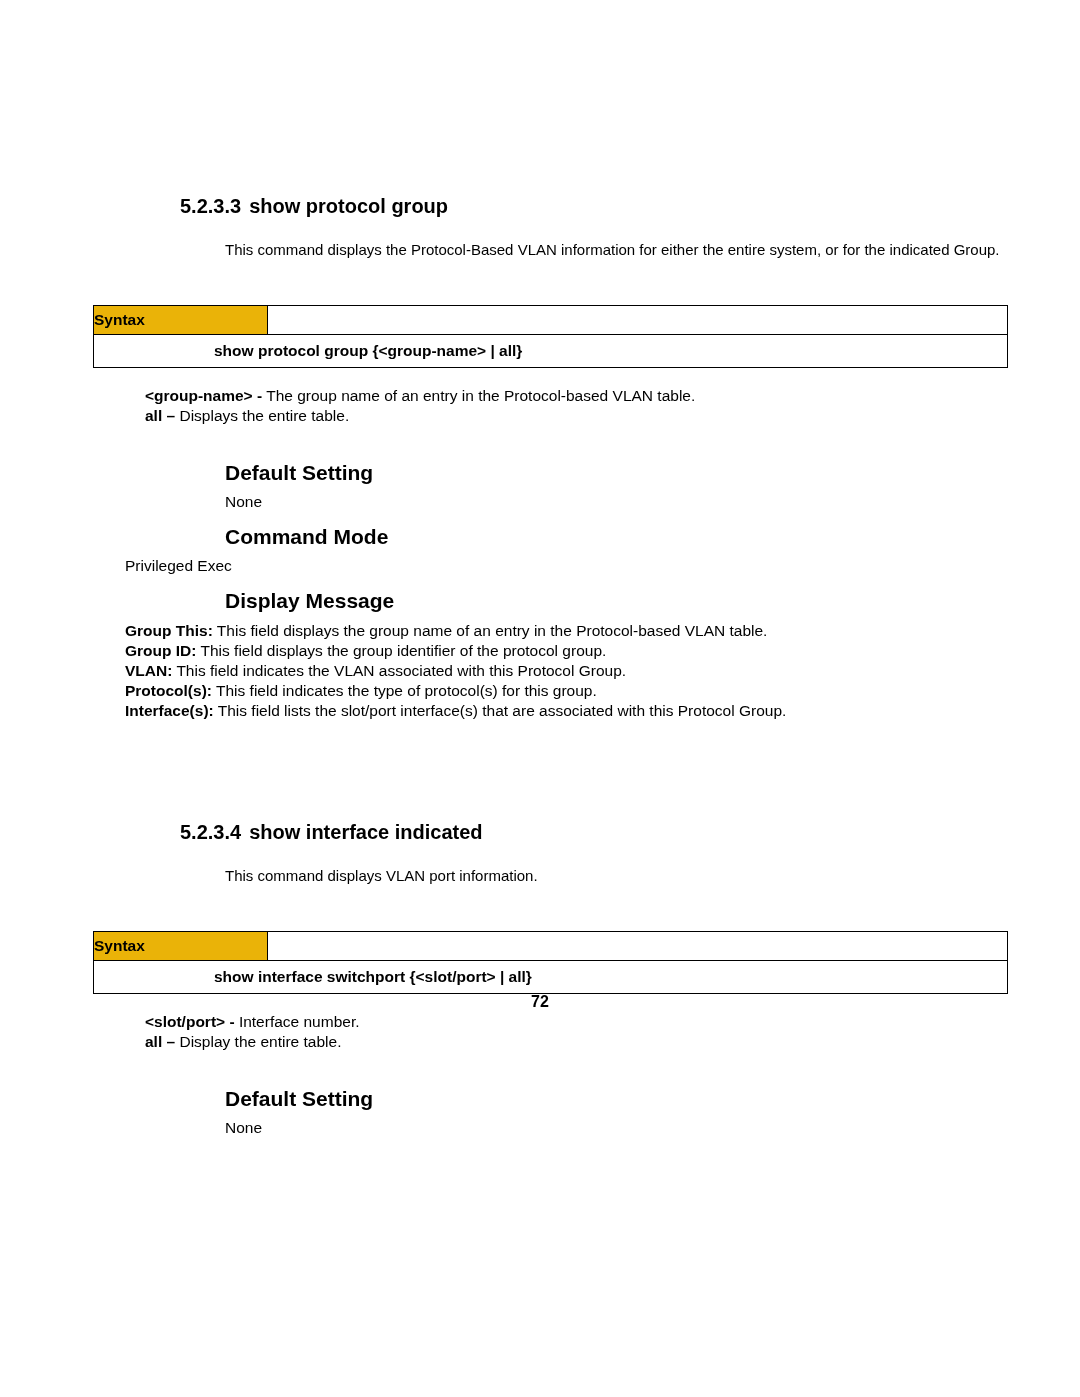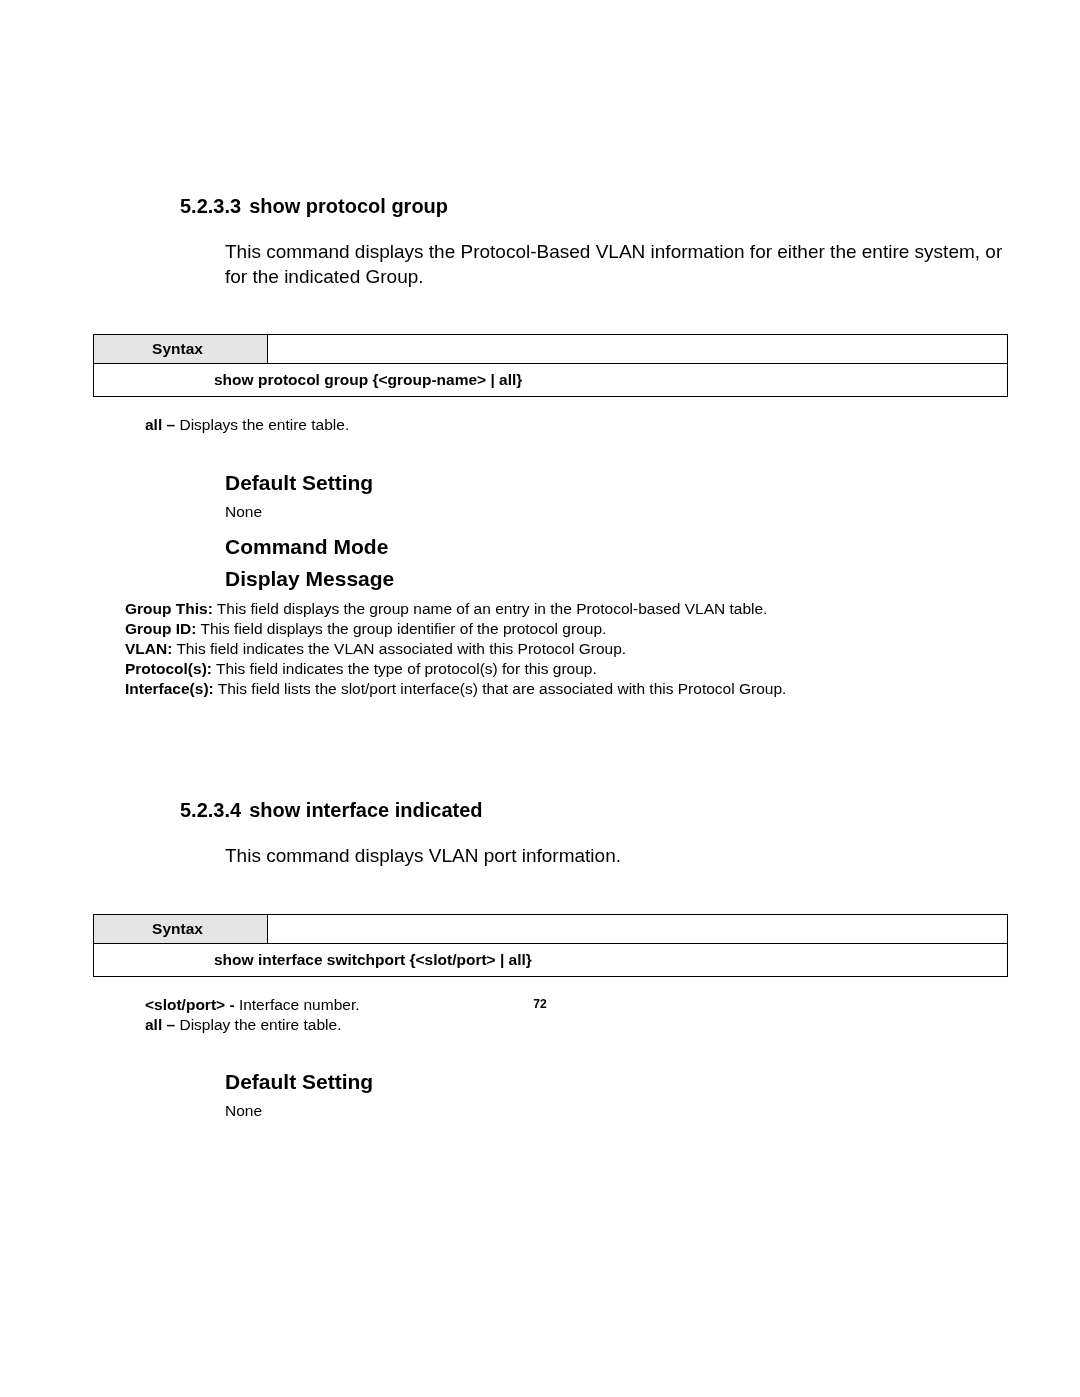--- a/index.html
+++ b/index.html
@@ -29,7 +29,7 @@
       margin-right: 8px;
     }
     .intro {
-      font-size: 19px;
+      font-size: 15px;
       line-height: 1.3;
       margin: 2px 0 45px 100px;
     }

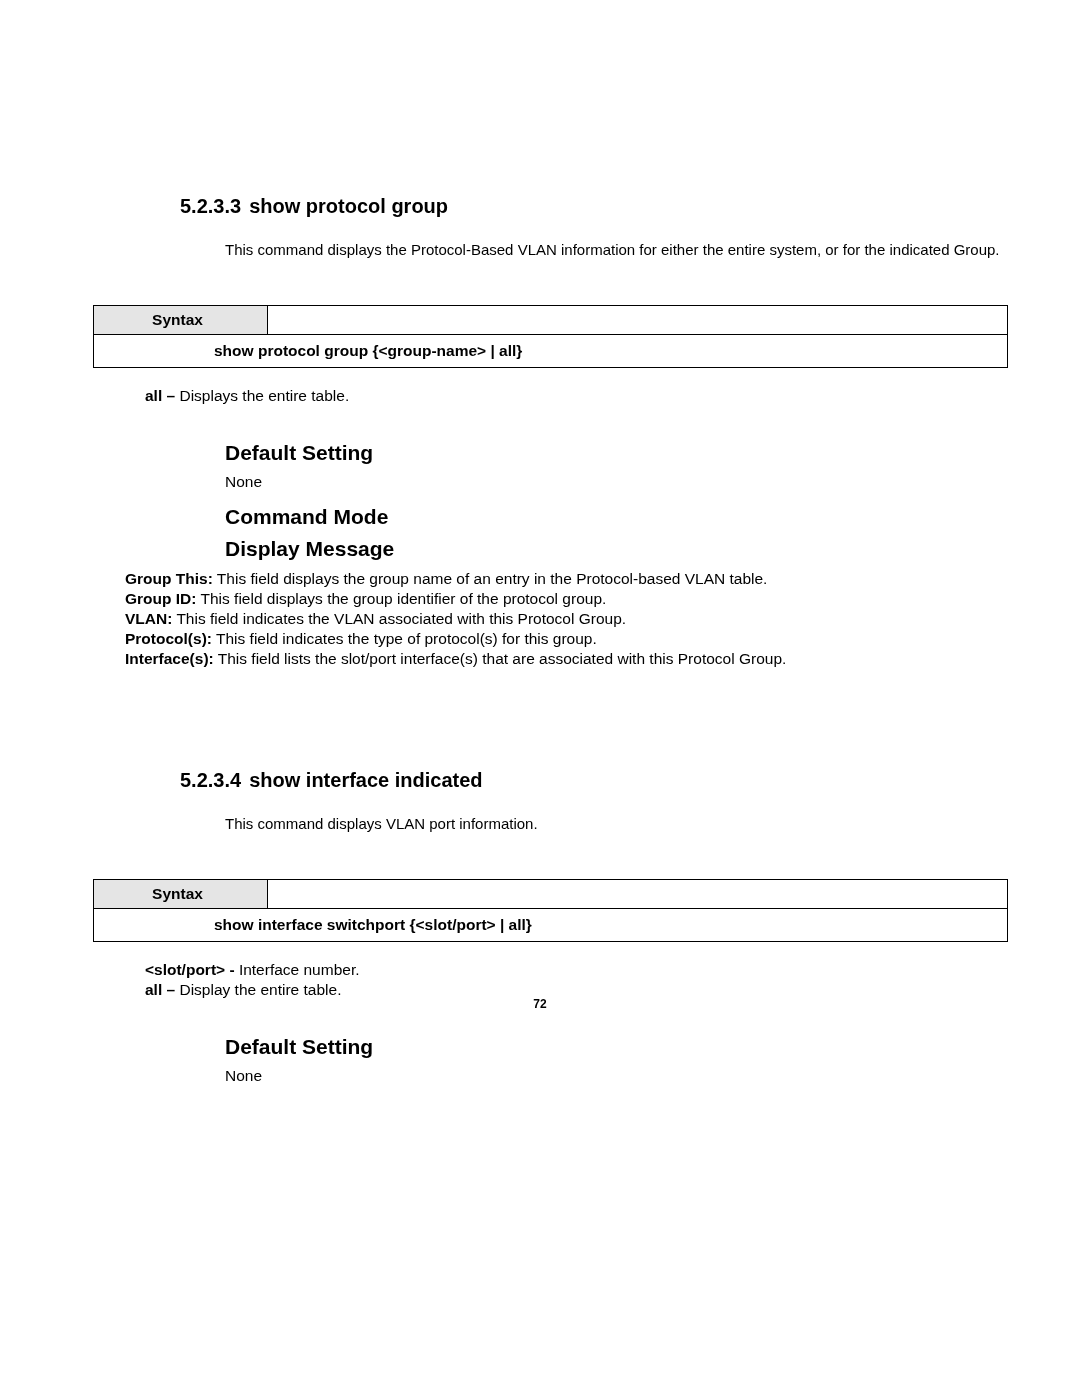--- a/index.html
+++ b/index.html
@@ -42,11 +42,11 @@
       display: flex;
     }
     .syntax-label-cell {
-      background: #e5e5e5;
+      background: #eab308;
       border-right: 1.5px solid #000;
       border-bottom: 1.5px solid #000;
       padding: 5px 6px 5px 0;
-      text-align: center;
+      text-align: left;
       font-weight: bold;
       font-size: 15.5px;
       flex: 0 0 174px;

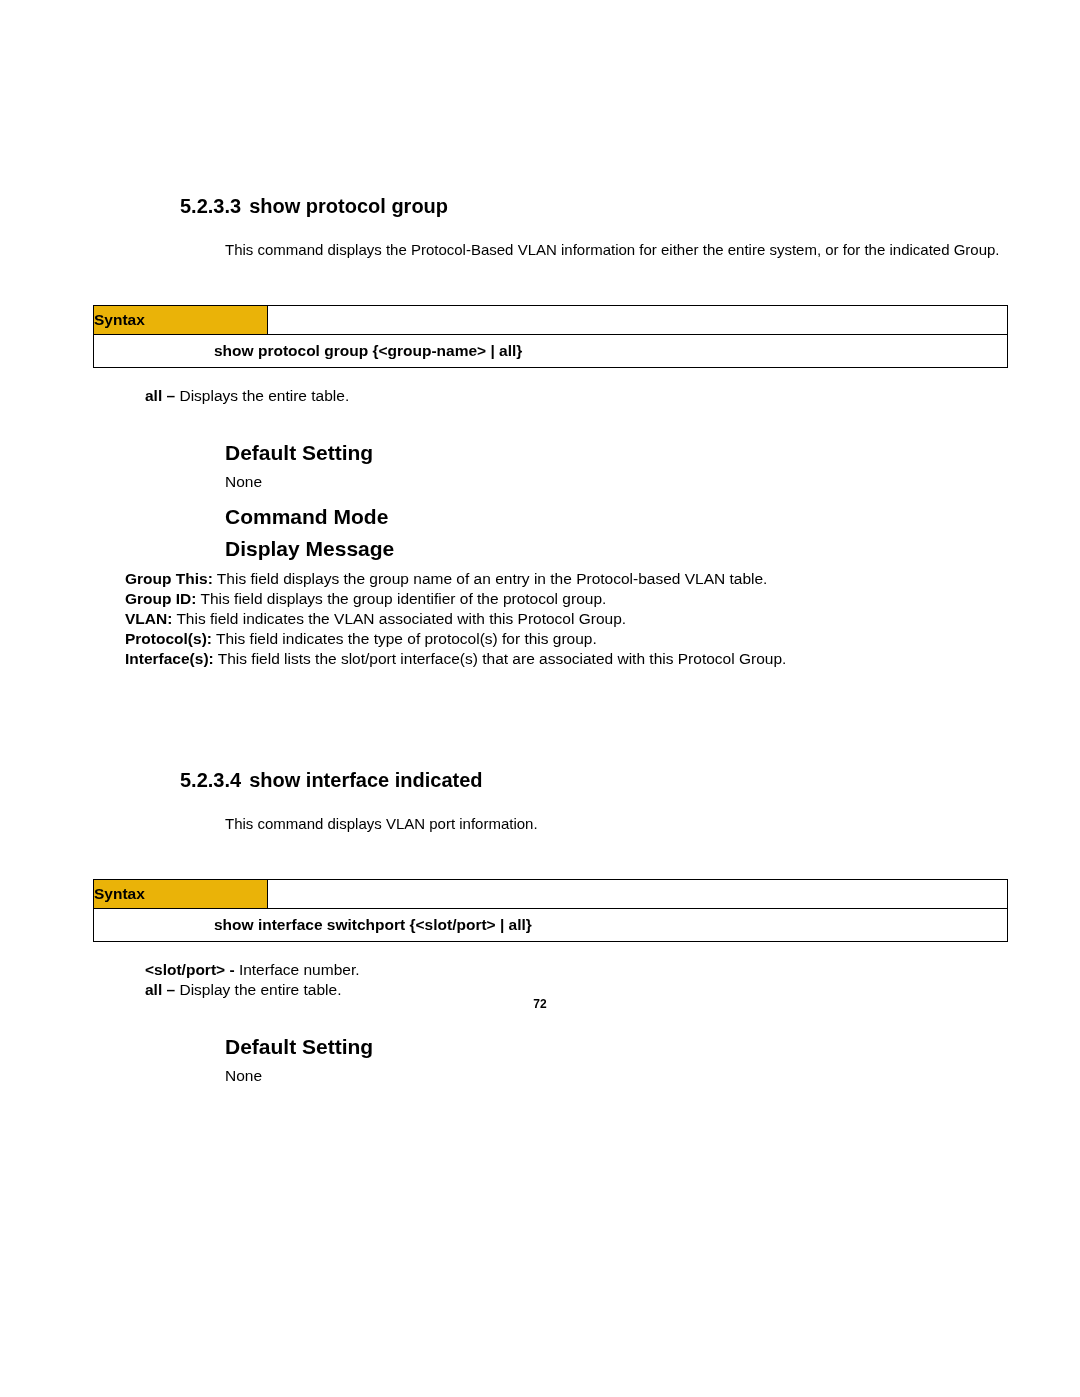--- a/index.html
+++ b/index.html
@@ -113,6 +113,7 @@
     </div>
 
     <div class="params">
+      <div><span class="bold">&lt;group-name&gt; -</span><span> The group name of an entry in the Protocol-based VLAN table.</span></div>
       <div><span class="bold">all –</span><span> Displays the entire table.</span></div>
     </div>
 

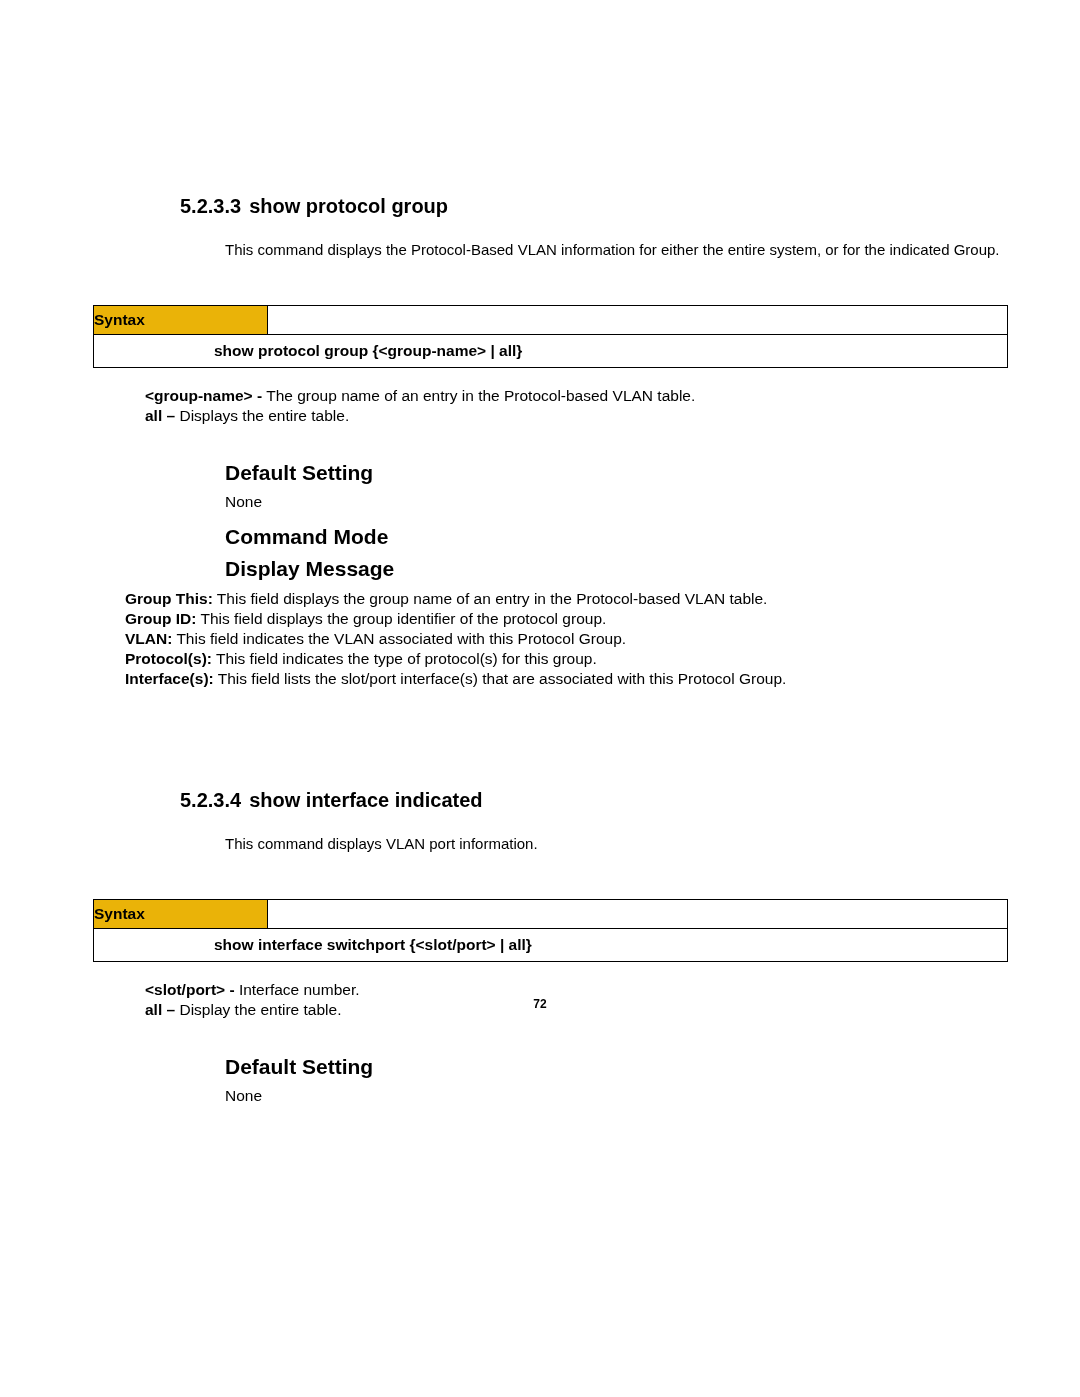--- a/index.html
+++ b/index.html
@@ -121,6 +121,7 @@
     <div class="sub-value">None</div>
 
     <div class="sub-heading">Command Mode</div>
+    <div class="sub-value-left">Privileged Exec</div>
 
     <div class="sub-heading">Display Message</div>
 

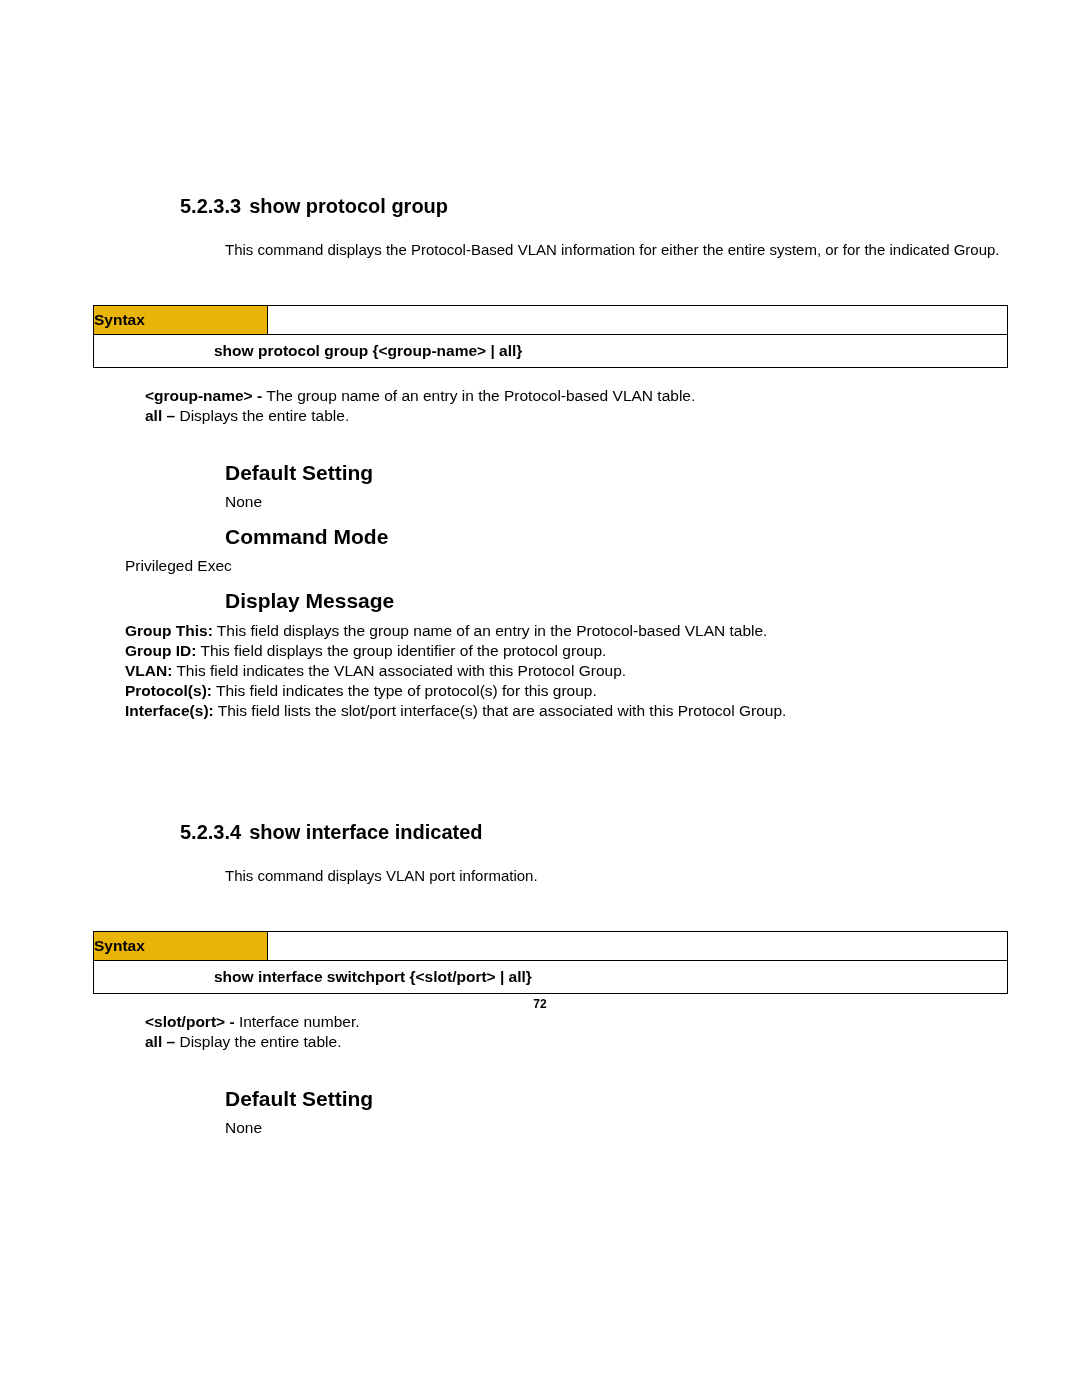--- a/index.html
+++ b/index.html
@@ -89,7 +89,7 @@
       bottom: 200px;
       left: 0; right: 0;
       text-align: center;
-      font-size: 12px;
+      font-size: 16px;
       font-weight: bold;
     }
   </style>

